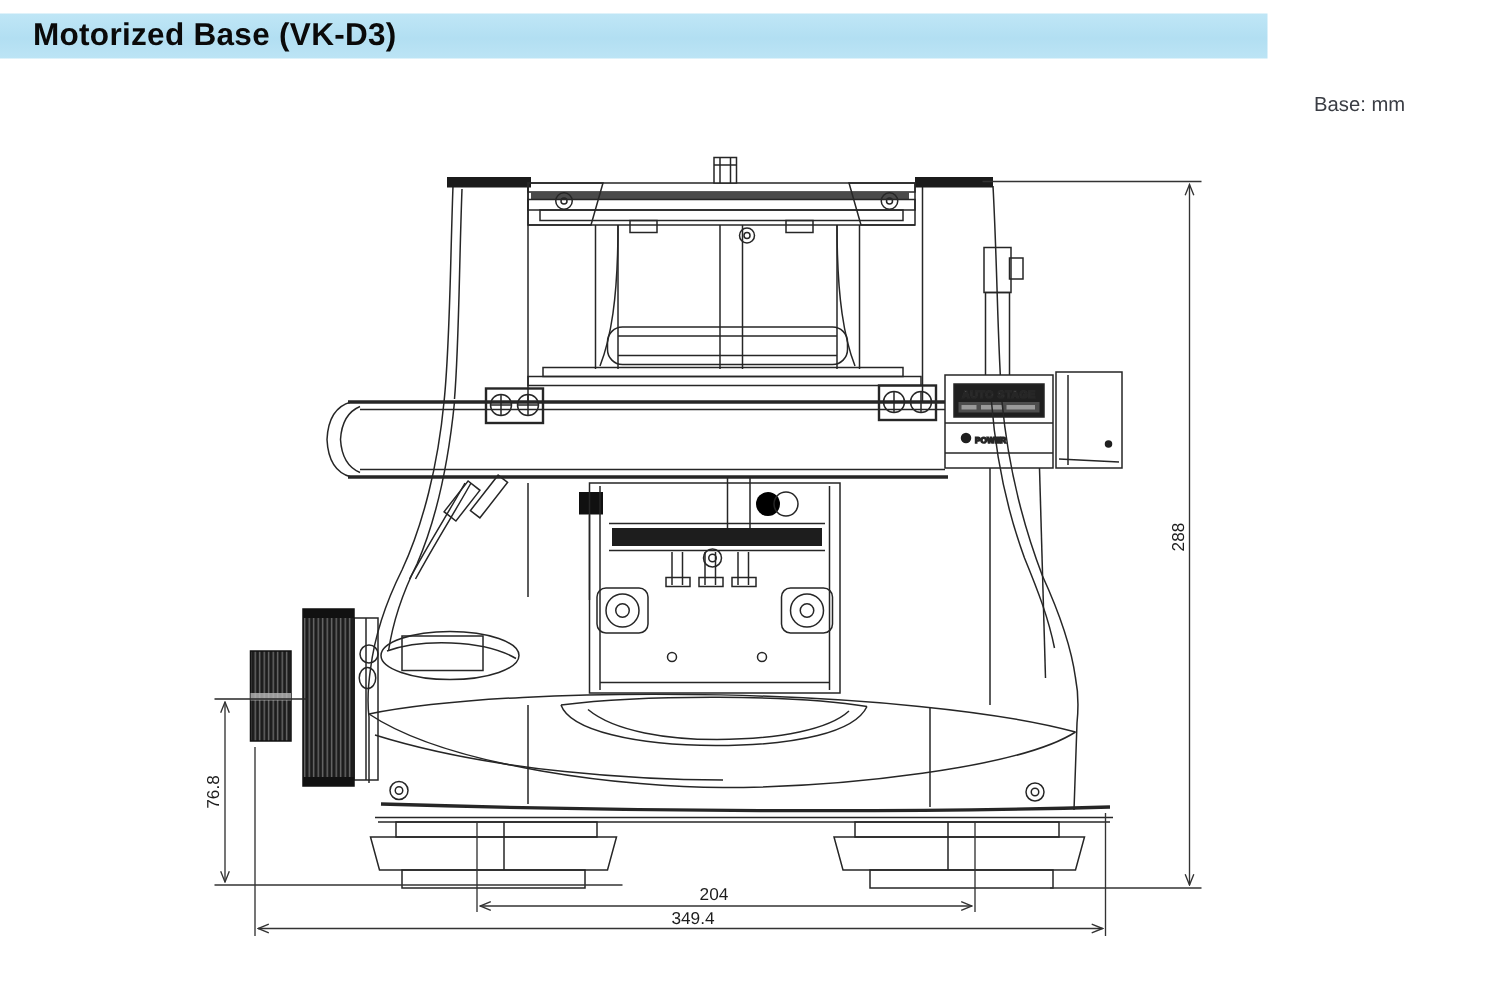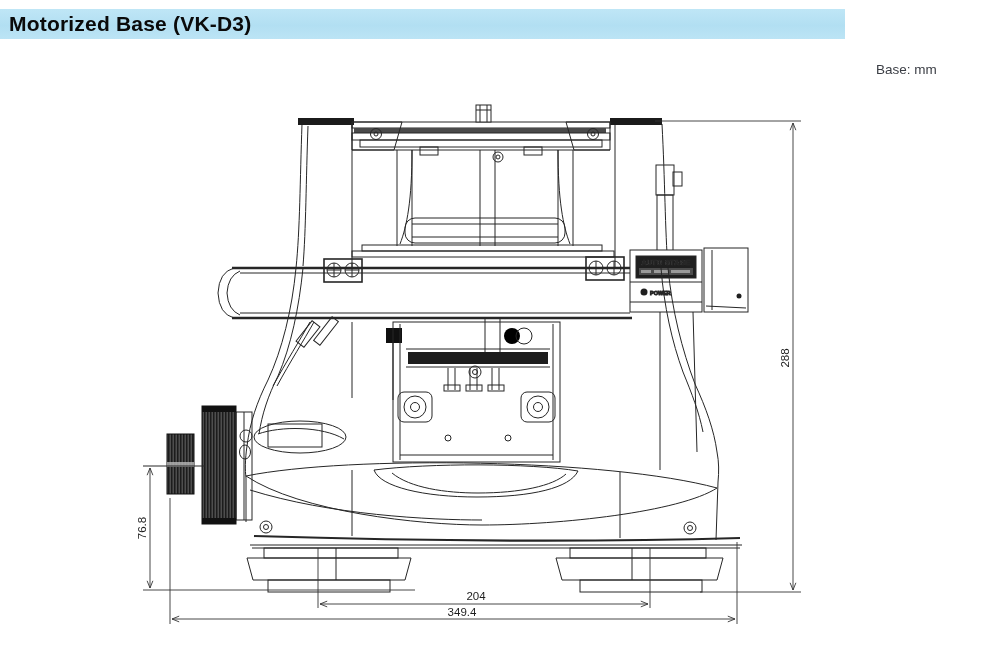--- a/index.html
+++ b/index.html
@@ -10,7 +10,7 @@
     display:flex;align-items:center;
   }
   .title-bar .title{
-    font-size:21px;font-weight:bold;color:#0a0a0a;padding-left:9px;letter-spacing:.2px;
+    font-size:21px;font-weight:bold;color:#0a0a0a;padding-left:22px;letter-spacing:.2px;
   }
   .unit-label{
     position:absolute;left:876px;top:62px;font-size:13.5px;color:#3a3d44;

